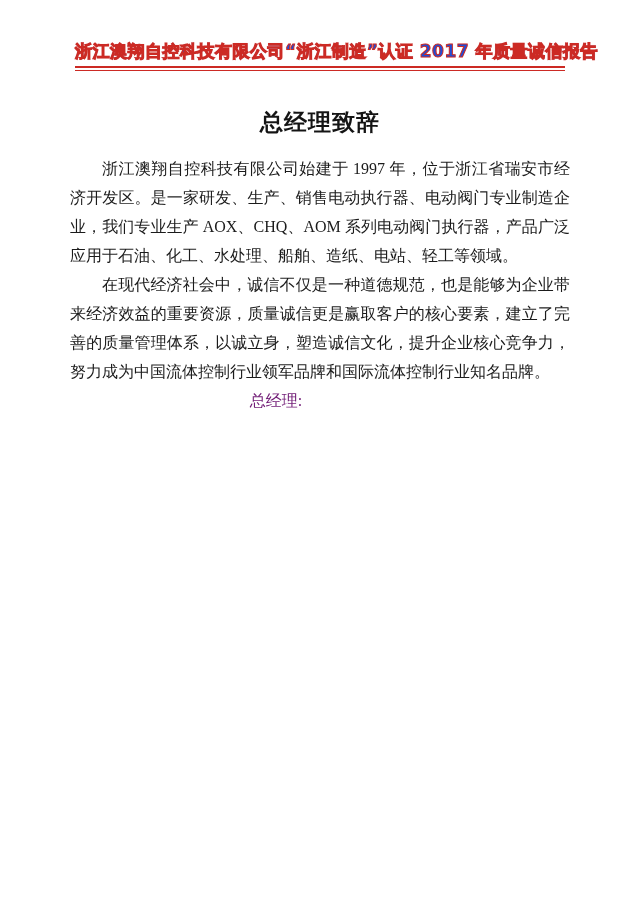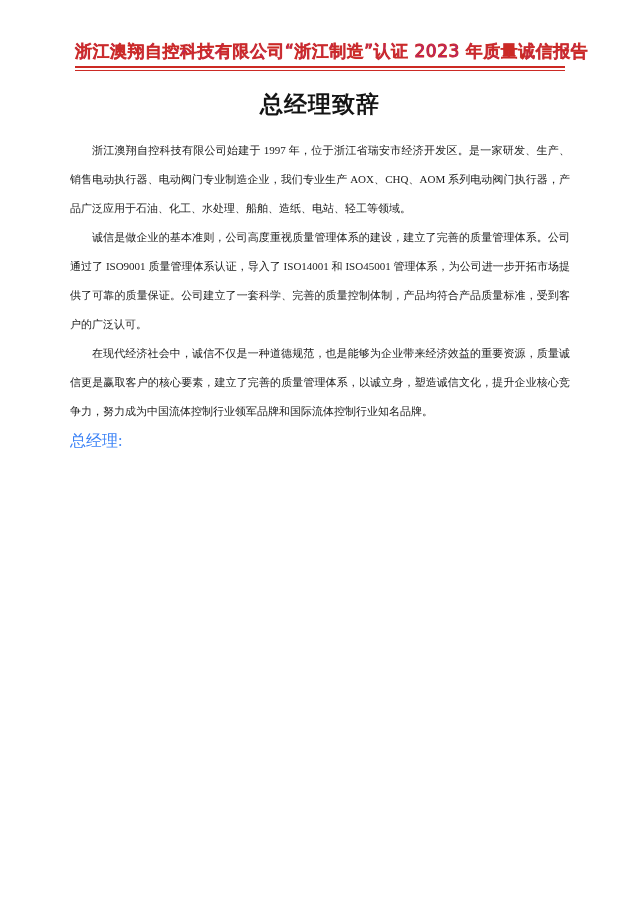--- a/index.html
+++ b/index.html
@@ -26,12 +26,12 @@
     align-items: baseline;
     font-family: "DejaVu Sans", "Liberation Sans", sans-serif;
     font-size: 17px;
-    font-weight: 400;
+    font-weight: 700;
     letter-spacing: 0.5px;
     line-height: 22px;
     white-space: nowrap;
     
-    color: #a21caf;
+    color: #1d4ed8;
     -webkit-text-stroke: 1px var(--accent);
     text-shadow: 0 0 1px rgba(204, 42, 36, 0.55);
     padding-bottom: 4px;

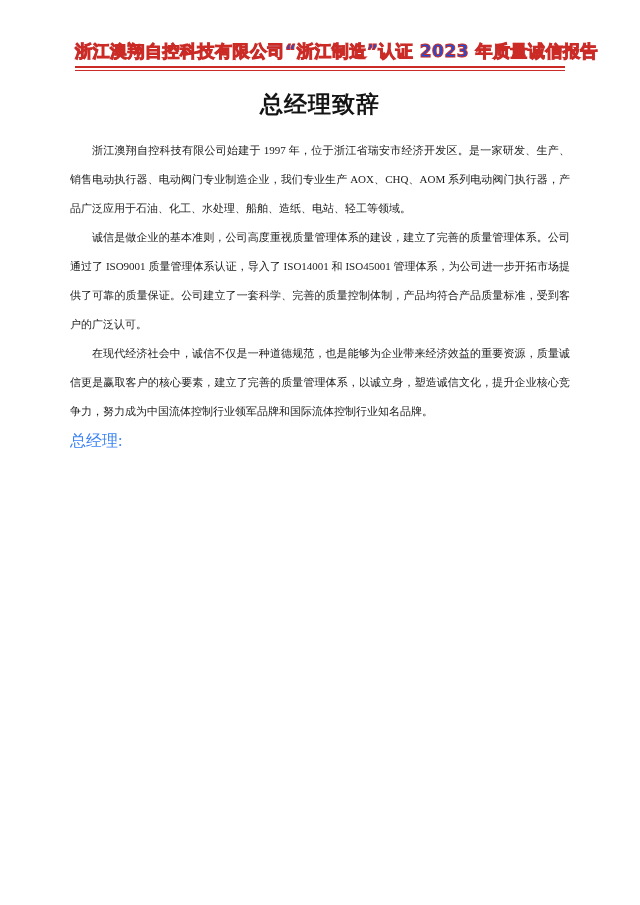--- a/index.html
+++ b/index.html
@@ -84,7 +84,7 @@
   <header class="header">
     <div class="header-row">
       <span>浙江澳翔自控科技有限公司</span>
-      <span>“浙江制造”认证 2023 年质量诚信报告</span>
+      <span>“浙江制造”认证 2017 年质量诚信报告</span>
     </div>
     <div class="rule-thick"></div>
     <div class="rule-thin"></div>

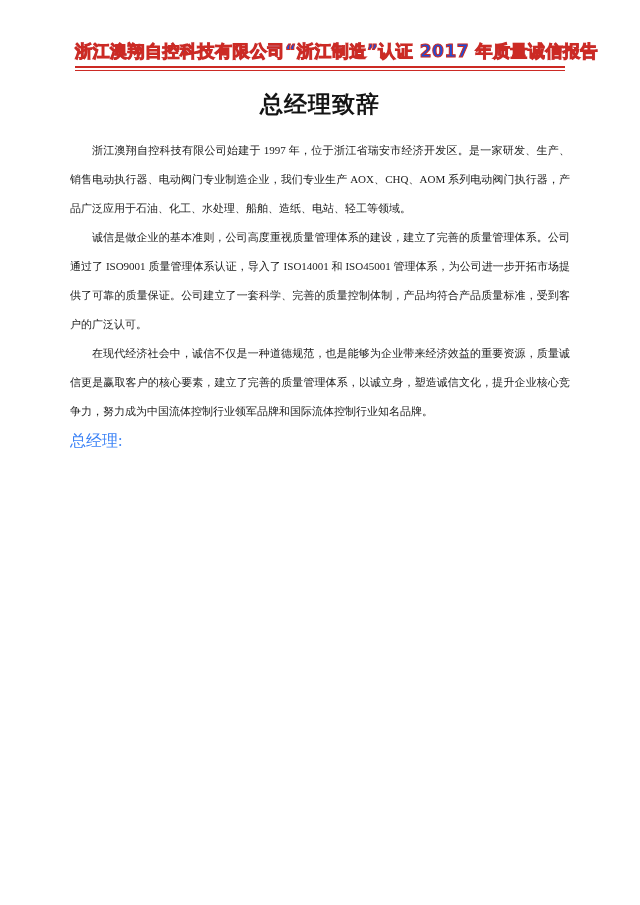--- a/index.html
+++ b/index.html
@@ -47,7 +47,7 @@
   }
   
   .doc-title {
-    margin: 18px 70px 16px 70px;
+    margin: 36px 70px 16px 70px;
     text-align: center;
     font-family: Liberation Serif, serif;
     font-size: 23px;

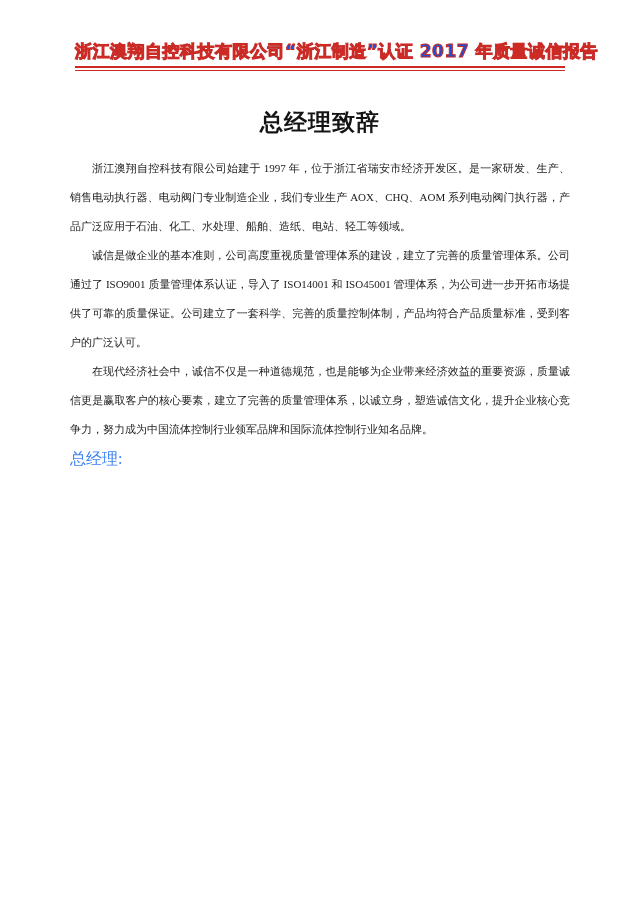--- a/index.html
+++ b/index.html
@@ -58,7 +58,7 @@
   
   .doc-body {
     margin: 0 70px;
-    font-size: 11px;
+    font-size: 16px;
     line-height: 29px;
     text-align: justify;
     color: #1b1b1b;

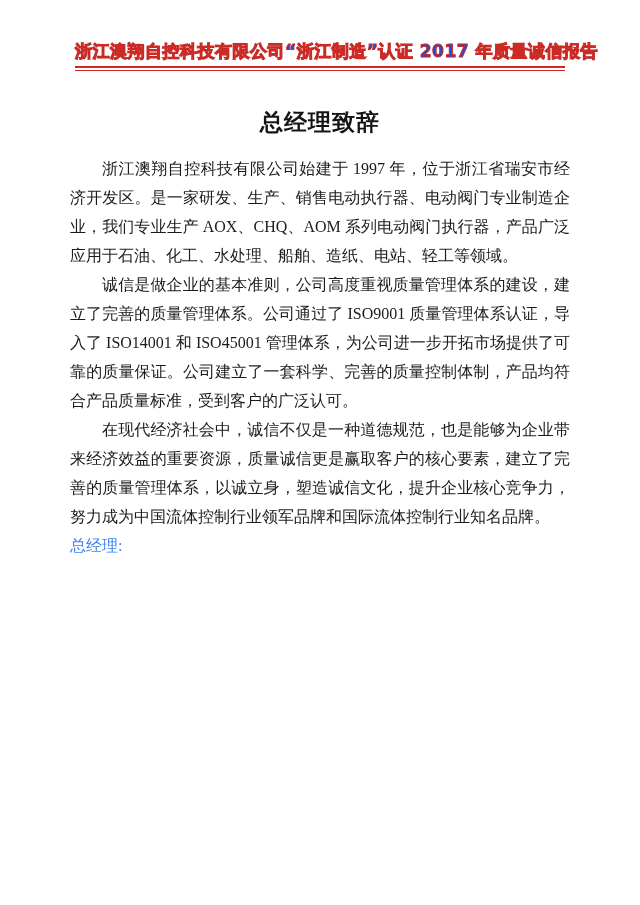--- a/index.html
+++ b/index.html
@@ -94,7 +94,6 @@
 
   <main class="doc-body">
     <p>浙江澳翔自控科技有限公司始建于 1997 年，位于浙江省瑞安市经济开发区。是一家研发、生产、销售电动执行器、电动阀门专业制造企业，我们专业生产 AOX、CHQ、AOM 系列电动阀门执行器，产品广泛应用于石油、化工、水处理、船舶、造纸、电站、轻工等领域。</p>
-    <p>诚信是做企业的基本准则，公司高度重视质量管理体系的建设，建立了完善的质量管理体系。公司通过了 ISO9001 质量管理体系认证，导入了 ISO14001 和 ISO45001 管理体系，为公司进一步开拓市场提供了可靠的质量保证。公司建立了一套科学、完善的质量控制体制，产品均符合产品质量标准，受到客户的广泛认可。</p>
     <p>在现代经济社会中，诚信不仅是一种道德规范，也是能够为企业带来经济效益的重要资源，质量诚信更是赢取客户的核心要素，建立了完善的质量管理体系，以诚立身，塑造诚信文化，提升企业核心竞争力，努力成为中国流体控制行业领军品牌和国际流体控制行业知名品牌。</p>
   </main>
 

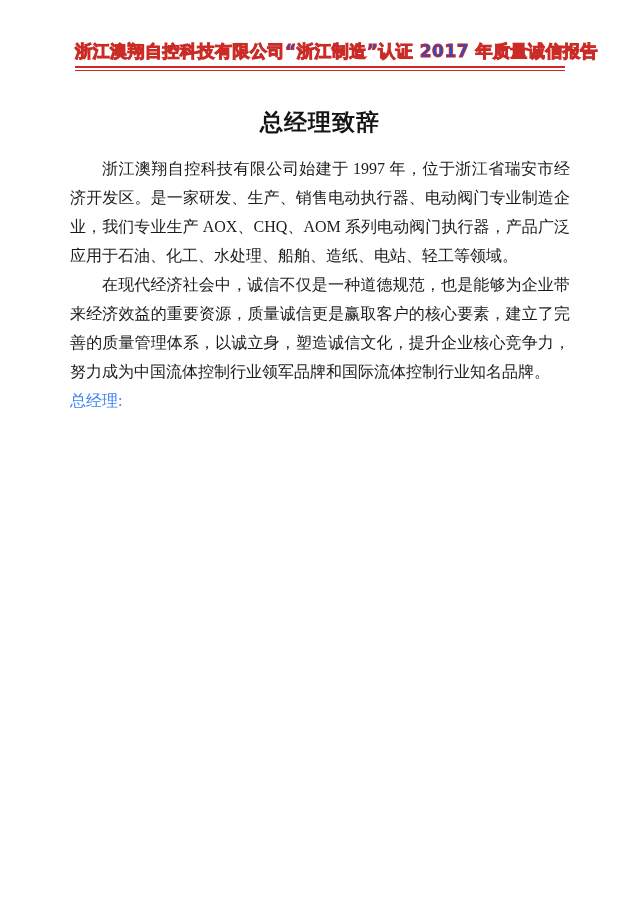--- a/index.html
+++ b/index.html
@@ -71,9 +71,9 @@
     margin: 0 70px;
     font-size: 16px;
     line-height: 29px;
-    text-align: left;
+    text-align: center;
     padding-right: 88px;
-    color: #3b82f6;
+    color: #701a75;
   }
 </style>
 </head>

